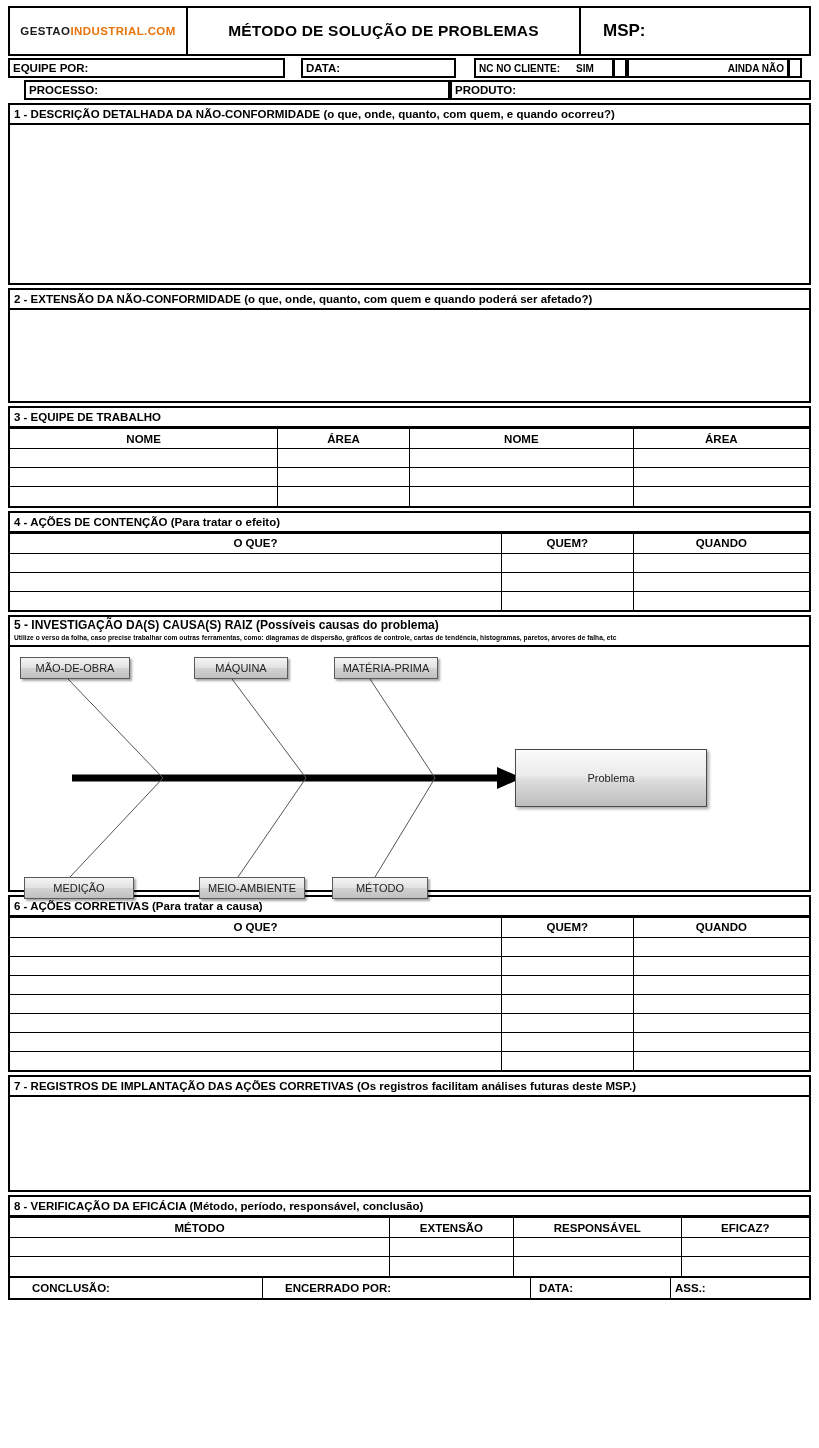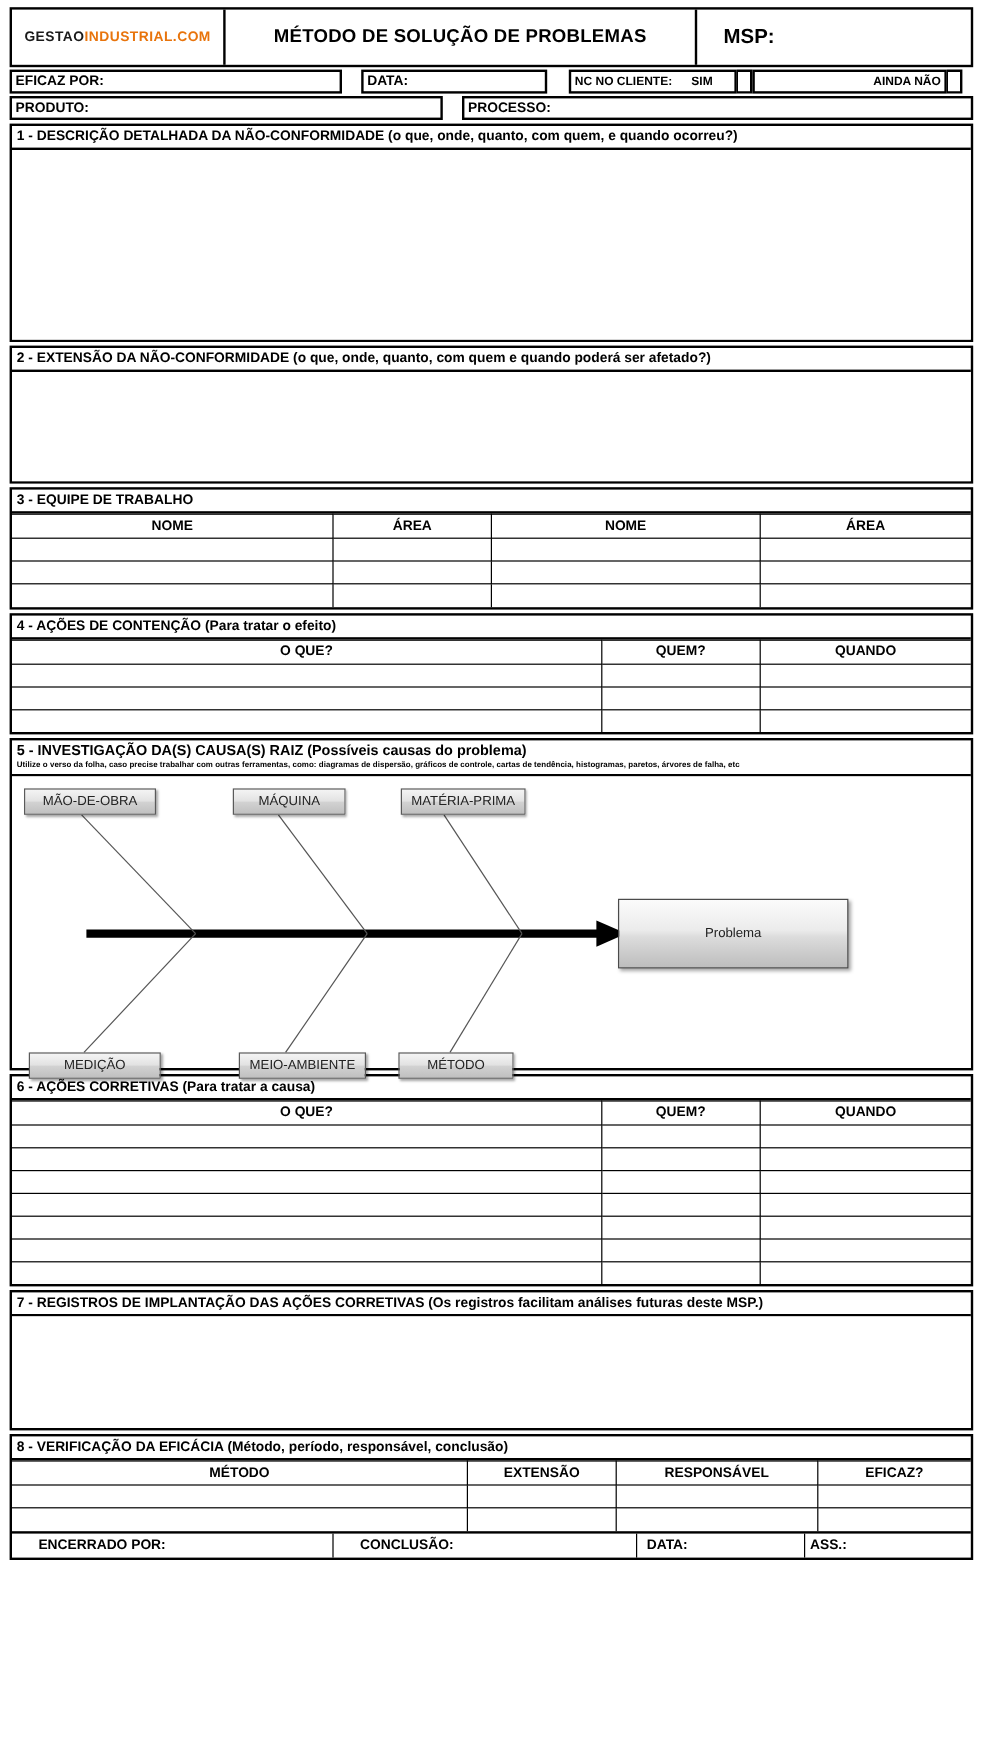--- a/index.html
+++ b/index.html
@@ -188,7 +188,7 @@
 
   <div class="row2">
     <div class="f-cell c-aberto">
-      <span>EFICAZ POR:</span>
+      <span>EQUIPE POR:</span>
     </div>
     <div class="f-cell c-data">
       <span>DATA:</span>

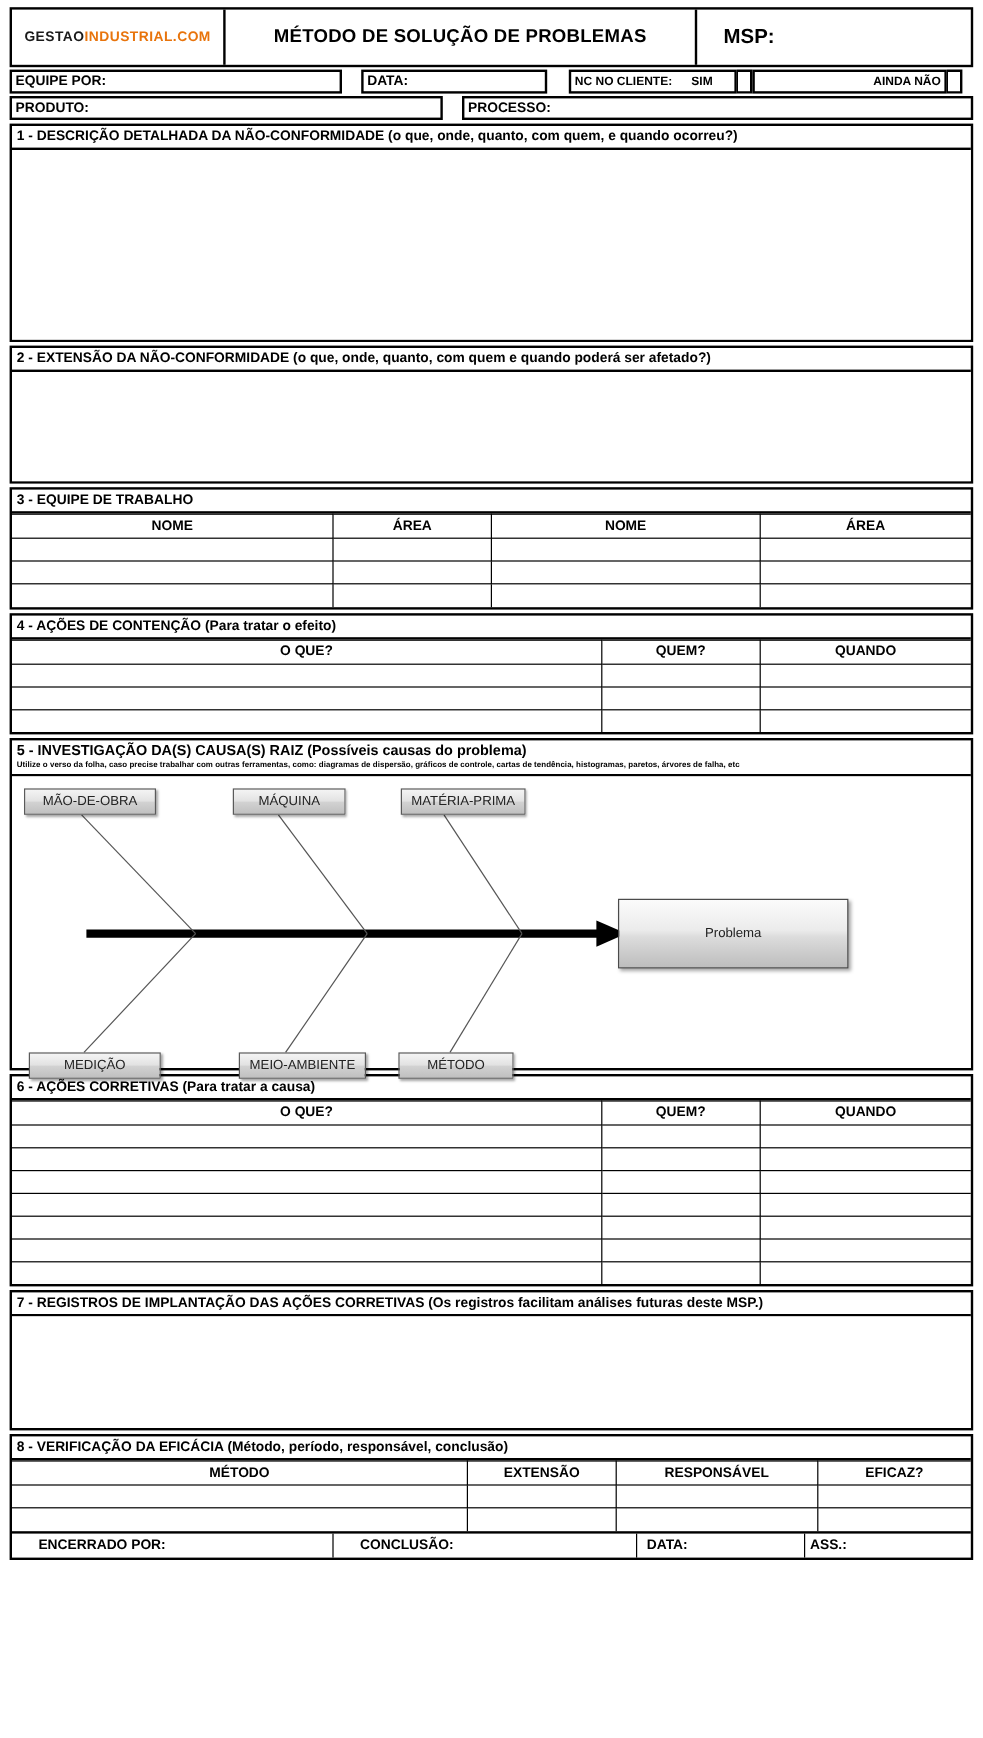--- a/index.html
+++ b/index.html
@@ -207,11 +207,11 @@
   </div>
 
   <div class="row3">
+    <div class="f-cell c-processo">
+      <span>PROCESSO:</span>
+    </div>
     <div class="f-cell c-produto">
       <span>PRODUTO:</span>
-    </div>
-    <div class="f-cell c-processo">
-      <span>PROCESSO:</span>
     </div>
   </div>
 

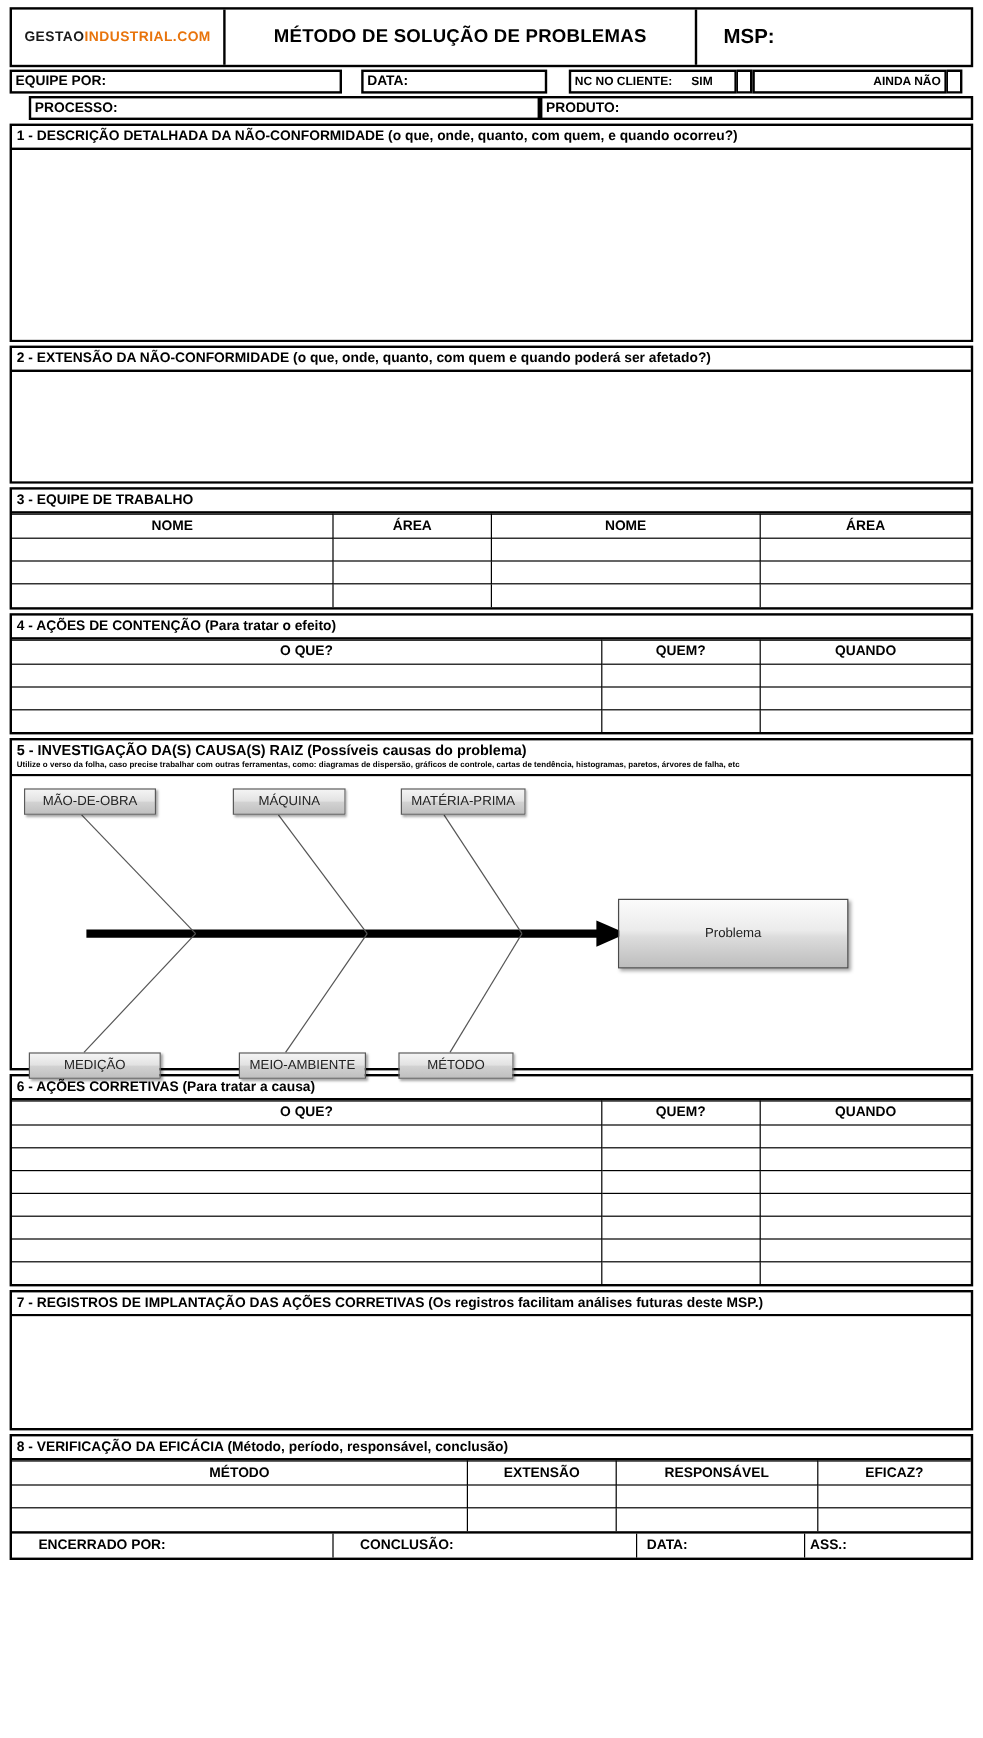--- a/index.html
+++ b/index.html
@@ -395,12 +395,12 @@
     </tbody>
       </table>
     <div class="footer-row">
+      <div class="footer-cell fc-conc">
+        <span>CONCLUSÃO:</span>
+      </div>
       <div class="footer-cell fc-enc">
         <span>ENCERRADO POR:</span>
       </div>
-      <div class="footer-cell fc-conc">
-        <span>CONCLUSÃO:</span>
-      </div>
       <div class="footer-cell fc-data">
         <span>DATA:</span>
       </div>

